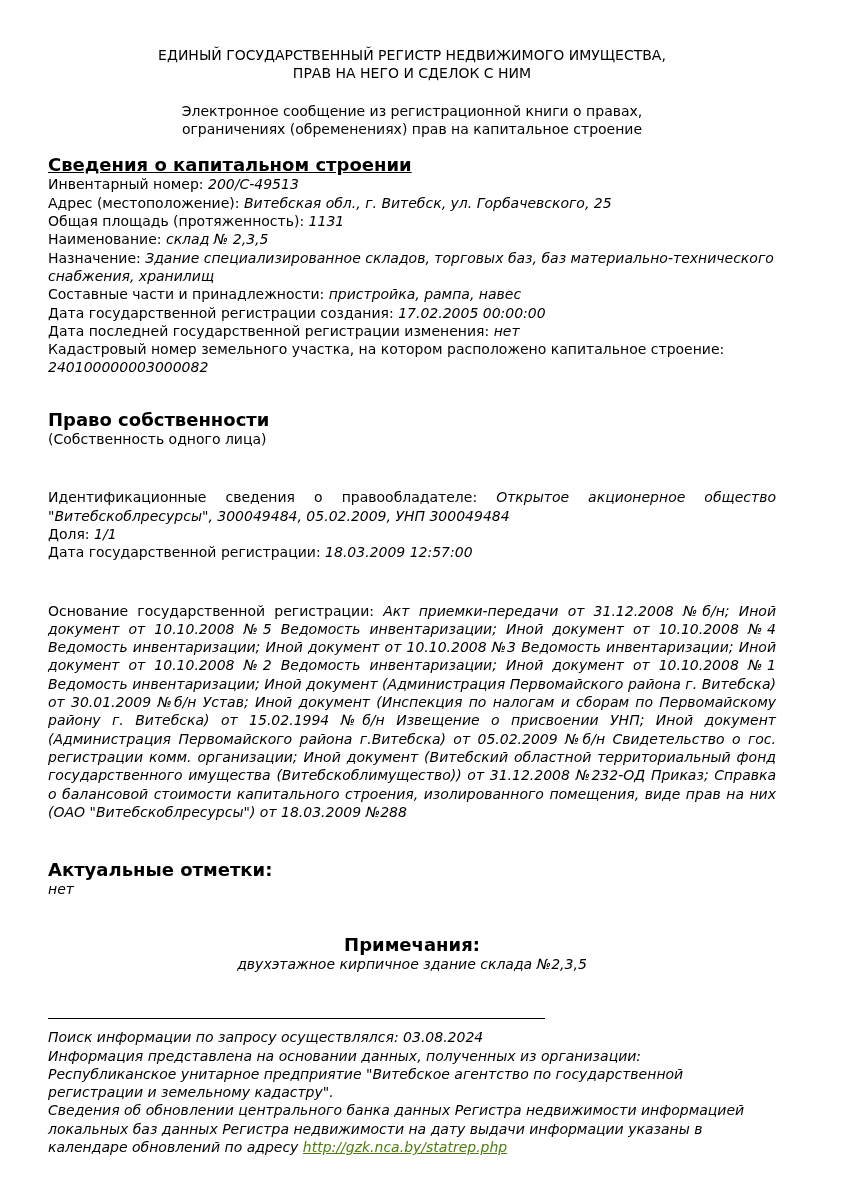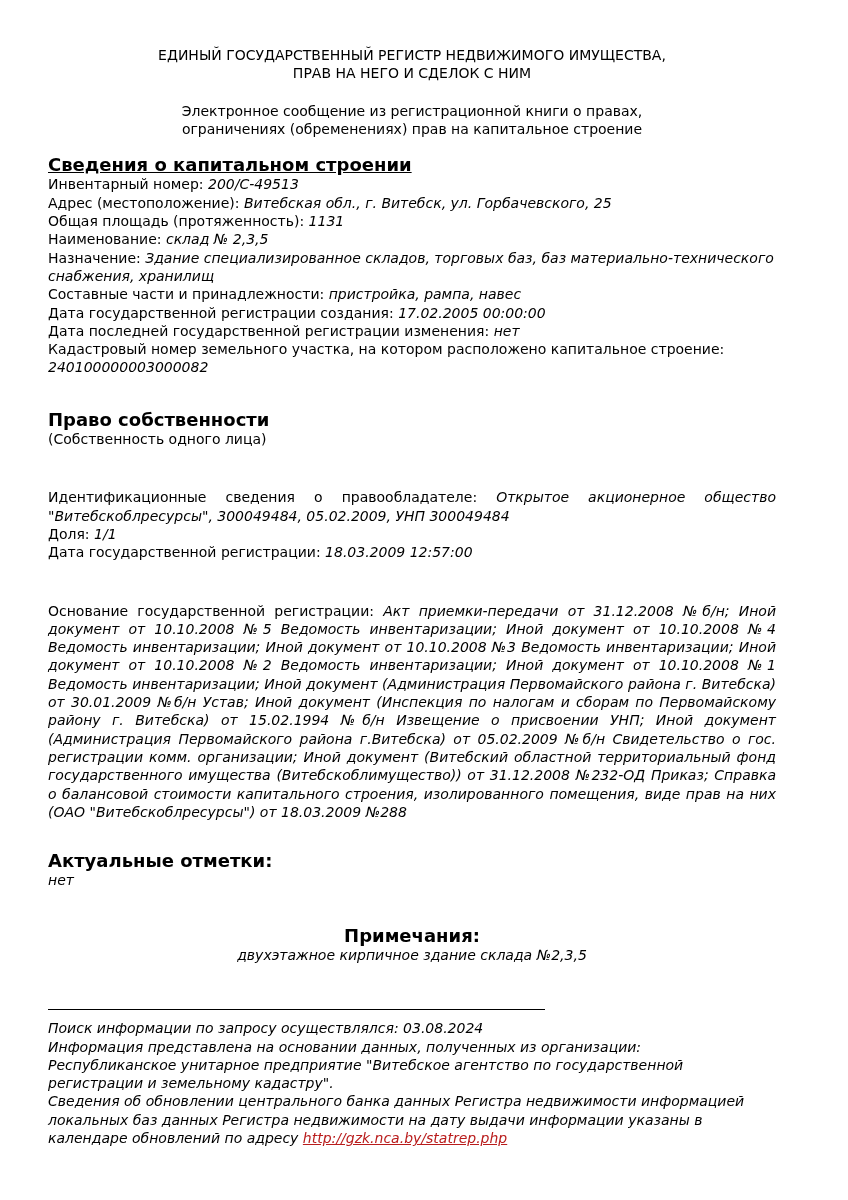--- a/index.html
+++ b/index.html
@@ -34,7 +34,7 @@
   .justify { text-align: justify; margin-top: 40px; }
 
   .sec-ownership { margin-top: 34px; }
-  .sec-marks { margin-top: 31px; }
+  .sec-marks { margin-top: 40px; }
   .sec-notes { margin-top: 37px; text-align: center; }
   .doc-footer { margin-top: 45px; }
 

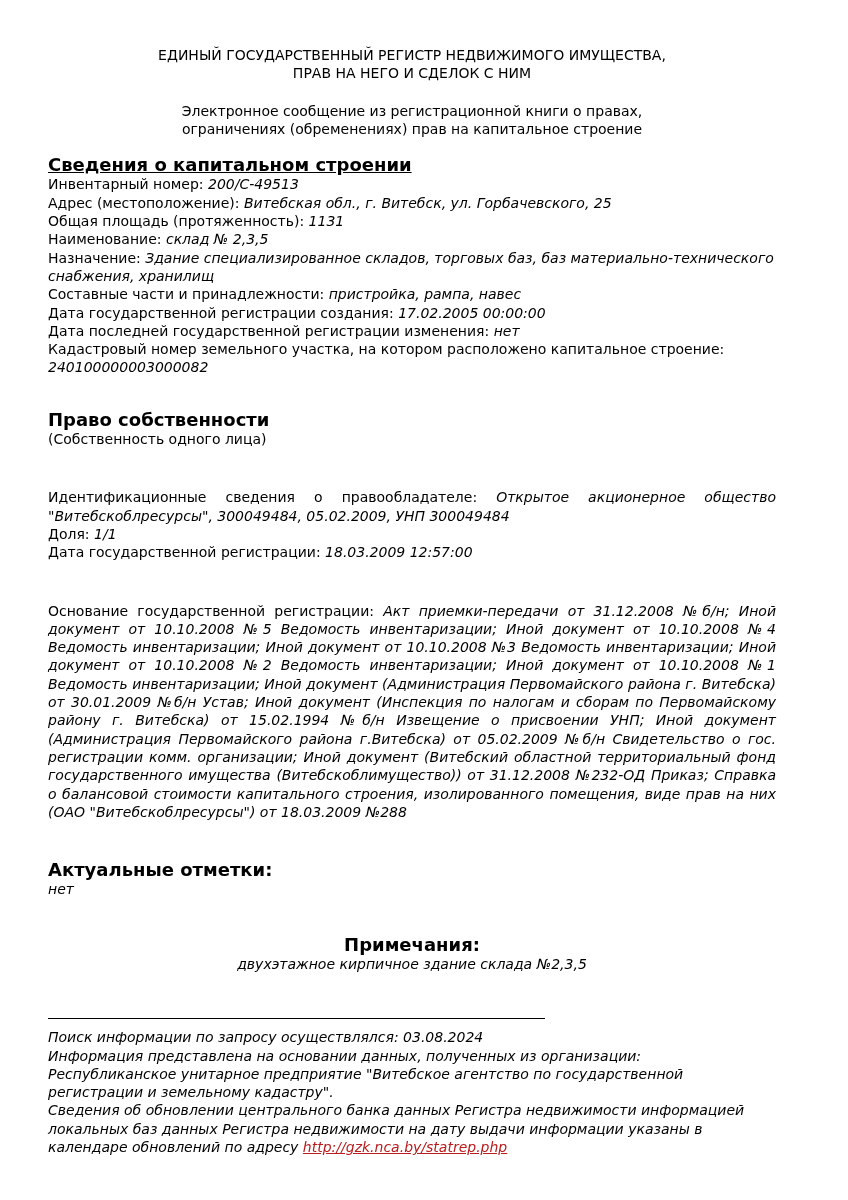--- a/index.html
+++ b/index.html
@@ -45,7 +45,7 @@
     margin: 0 0 9px 0;
   }
   .link {
-    color: #b91c1c;
+    color: #4d7c0f;
     font-style: italic;
     text-decoration: underline;
   }

